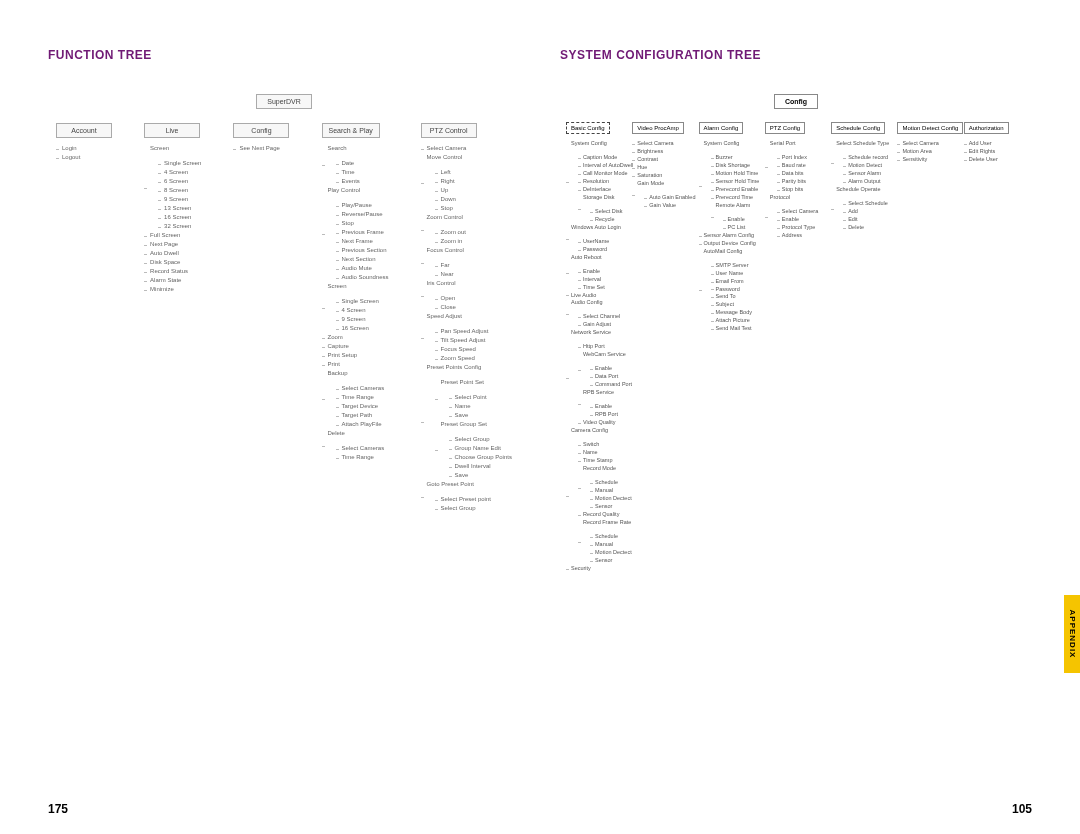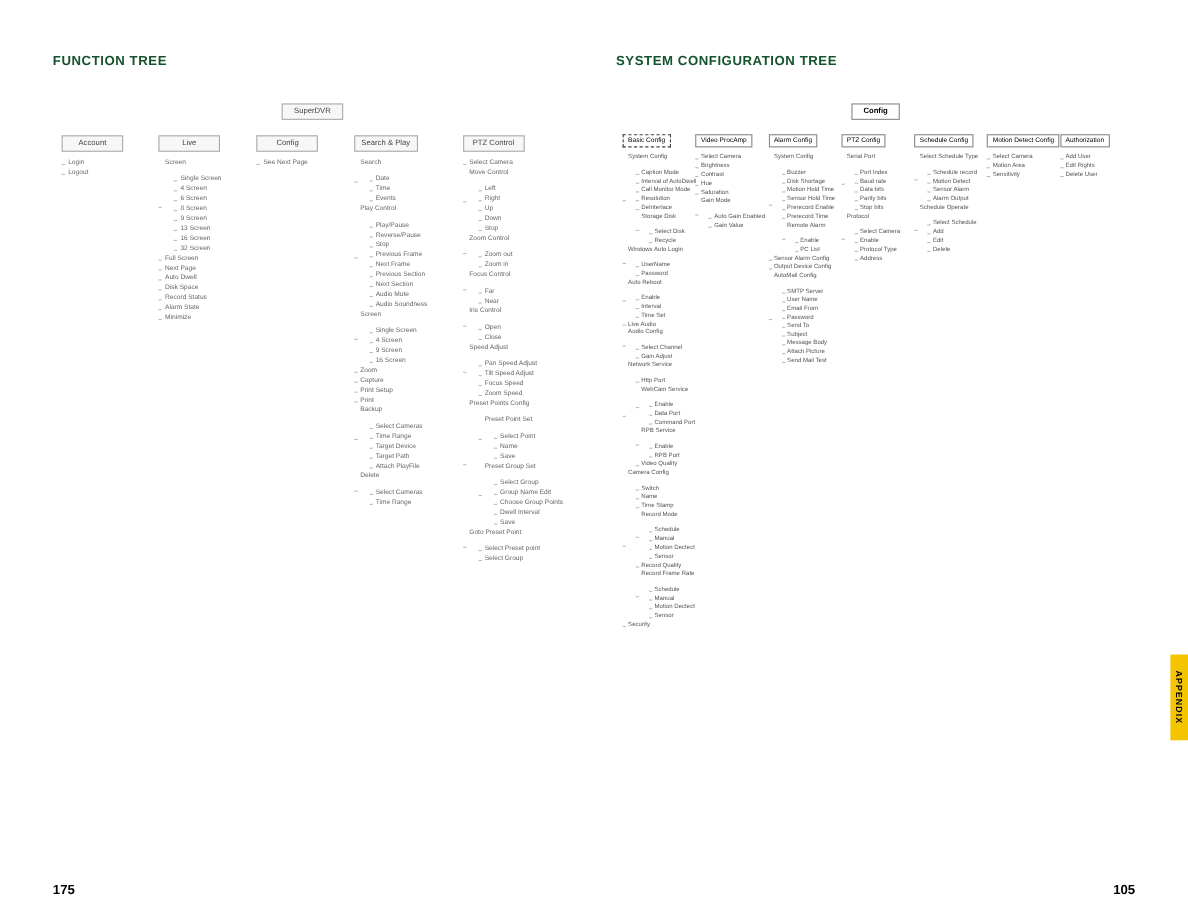--- a/index.html
+++ b/index.html
@@ -7,7 +7,7 @@
   .page { position: absolute; top: 0; bottom: 0; }
   .page-left  { left: 0;   width: 540px; padding: 48px 20px 40px 48px; }
   .page-right { left: 540px; width: 540px; padding: 48px 48px 44px 20px; }
-  .title { color: #14532d; font-weight: bold; letter-spacing: 0.5px; font-size: 12px; text-transform: uppercase; }
+  .title { color: #701a75; font-weight: bold; letter-spacing: 0.5px; font-size: 12px; text-transform: uppercase; }
   .page-num { position: absolute; bottom: 18px; font-weight: bold; font-size: 12px; }
   .page-left  .page-num { left: 48px; }
   .page-right .page-num { right: 48px; }

